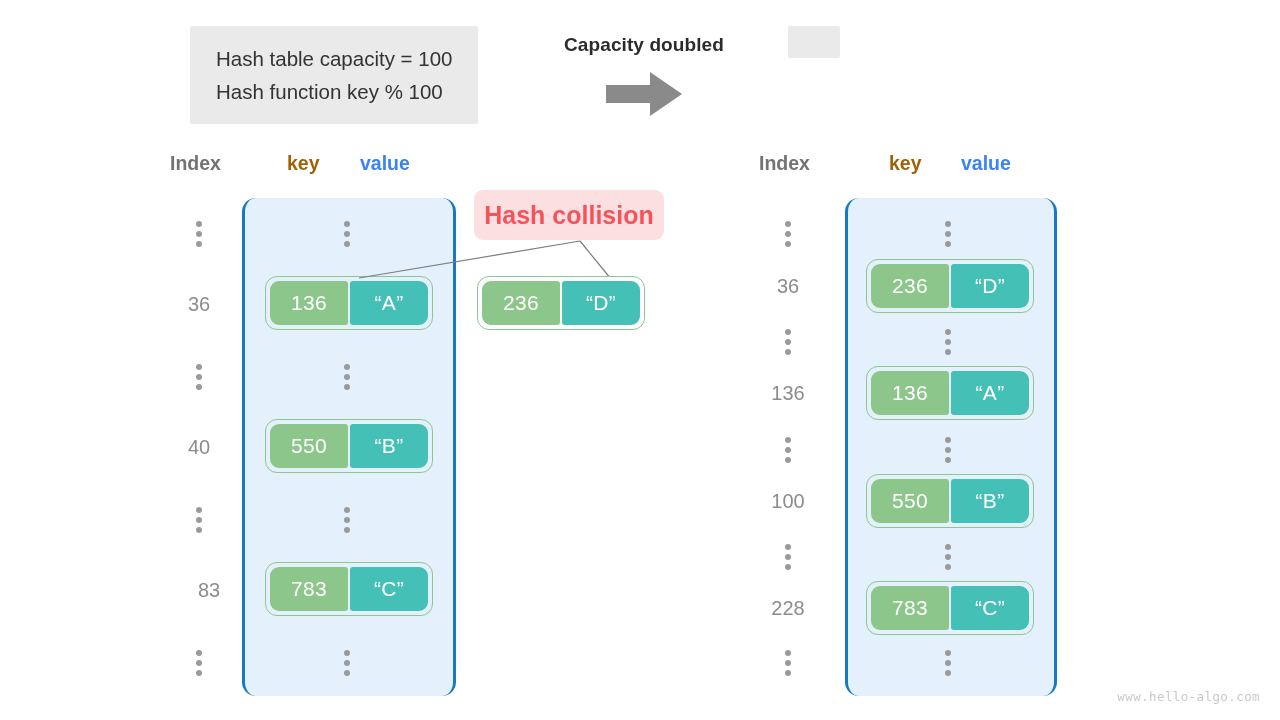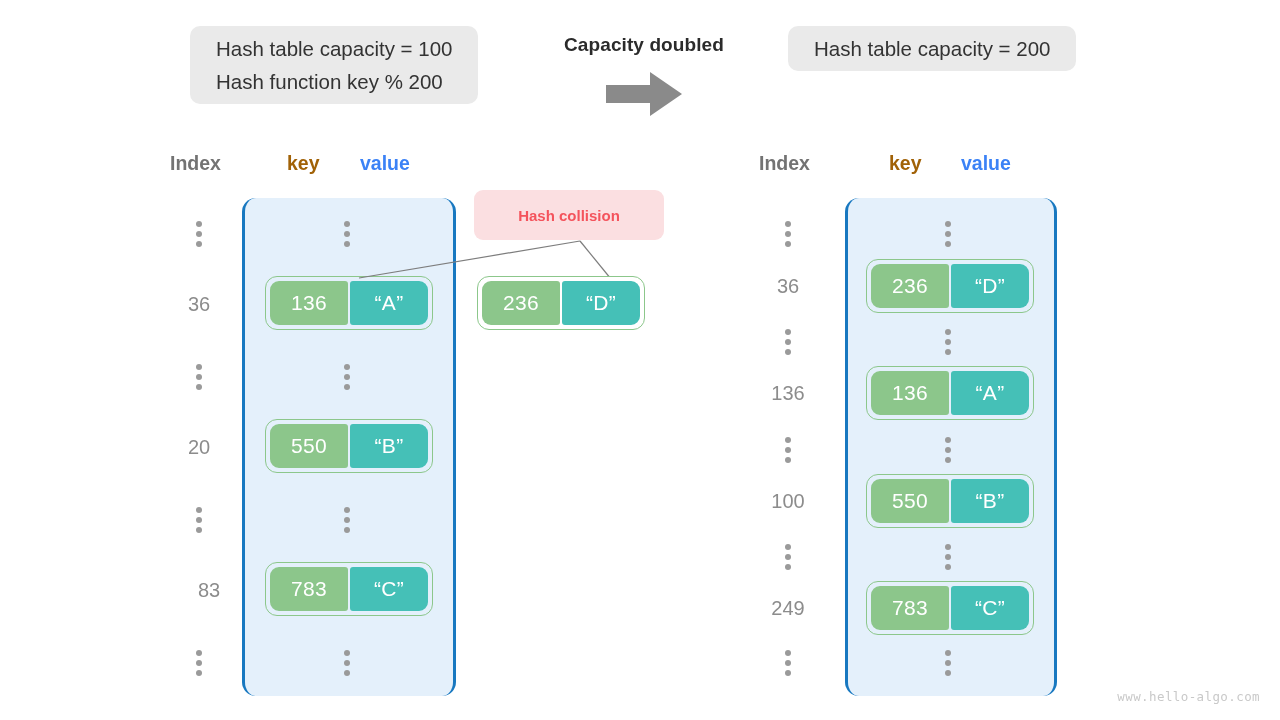--- a/index.html
+++ b/index.html
@@ -18,8 +18,8 @@
   .caption {
     position:absolute;
     background:#eaeaea;
-    border-radius:10px;
-    padding:6px 26px;
+    border-radius:2px;
+    padding:16px 26px;
     color:#333333;
     font-size:20.5px;
     line-height:1.62;

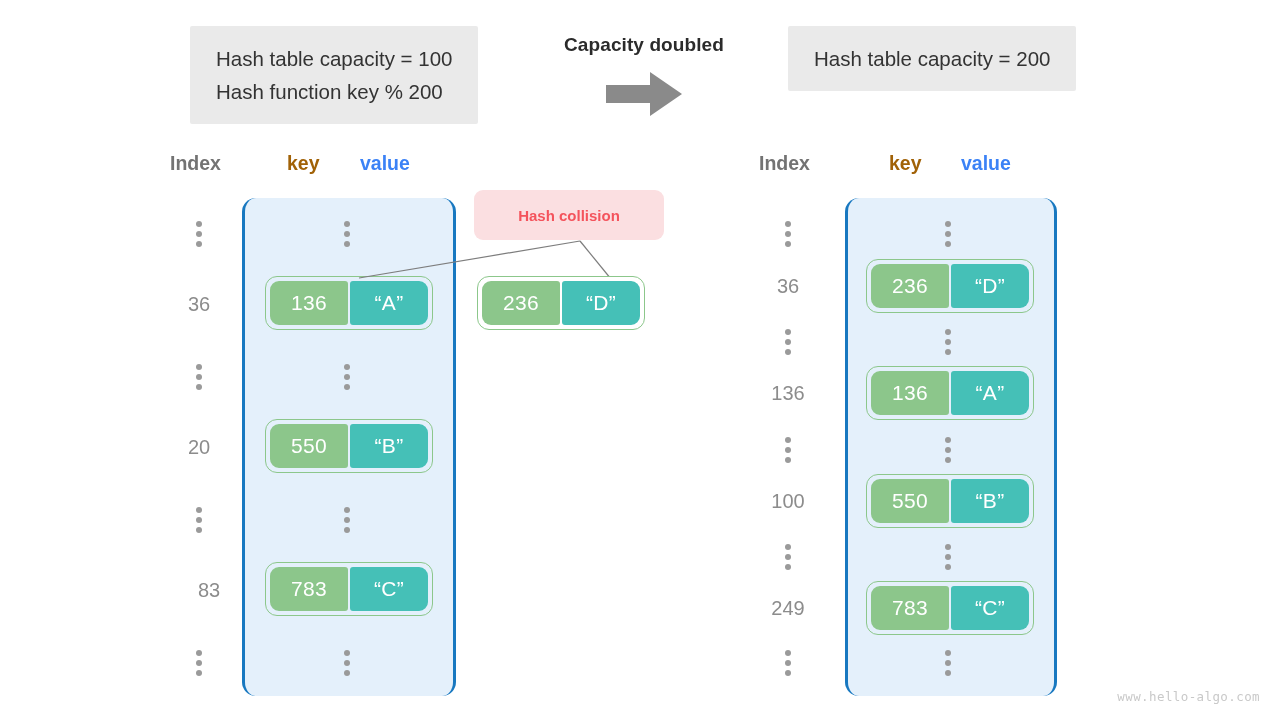--- a/index.html
+++ b/index.html
@@ -164,7 +164,6 @@
   </div>
 
   <div class="caption" id="caption-right">
-    <span class="caption-line">Hash table capacity = 200</span>
   </div>
 
   <div id="doubled-label">Capacity doubled</div>

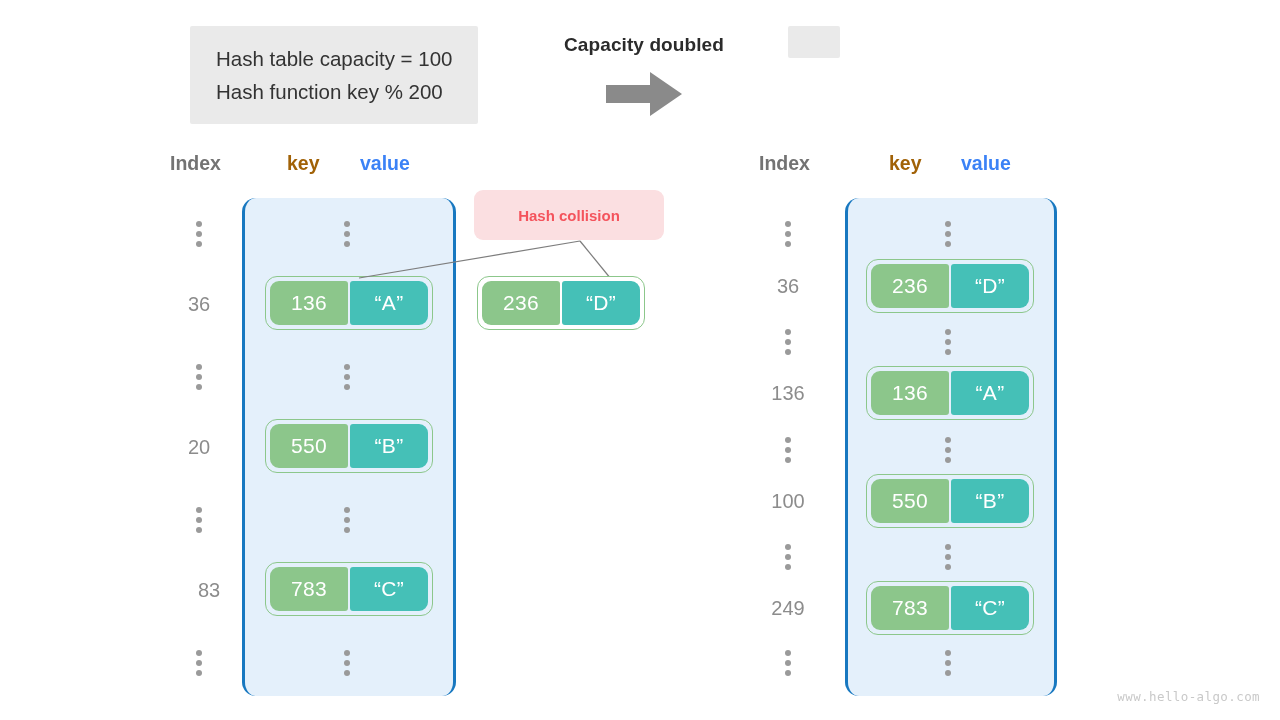--- a/index.html
+++ b/index.html
@@ -160,7 +160,7 @@
 
   <div class="caption" id="caption-left">
     <span class="caption-line">Hash table capacity = 100</span>
-    <span class="caption-line">Hash function key % 200</span>
+    <span class="caption-line">Hash function key % 100</span>
   </div>
 
   <div class="caption" id="caption-right">

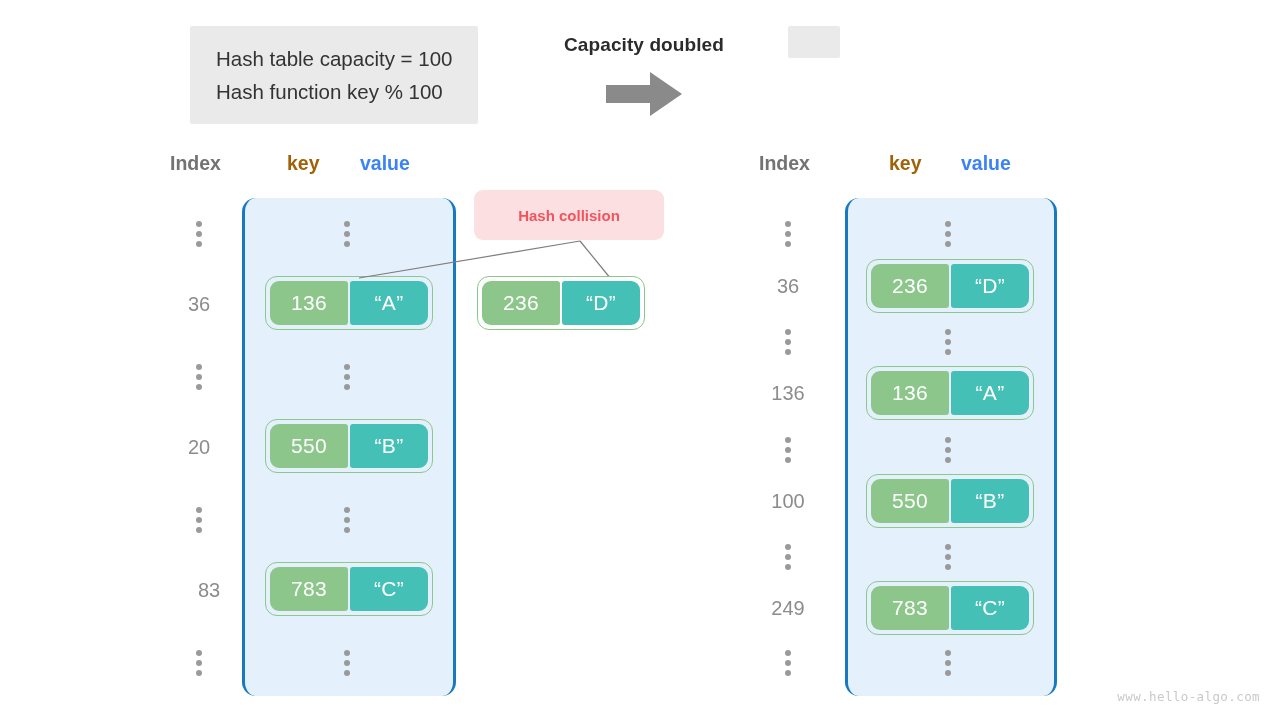--- a/index.html
+++ b/index.html
@@ -133,7 +133,7 @@
     border-radius:9px;
     display:flex; align-items:center; justify-content:center;
     color:#f4535c;
-    font-size:15px;
+    font-size:25px;
     font-weight:bold;
     white-space:nowrap;
   }

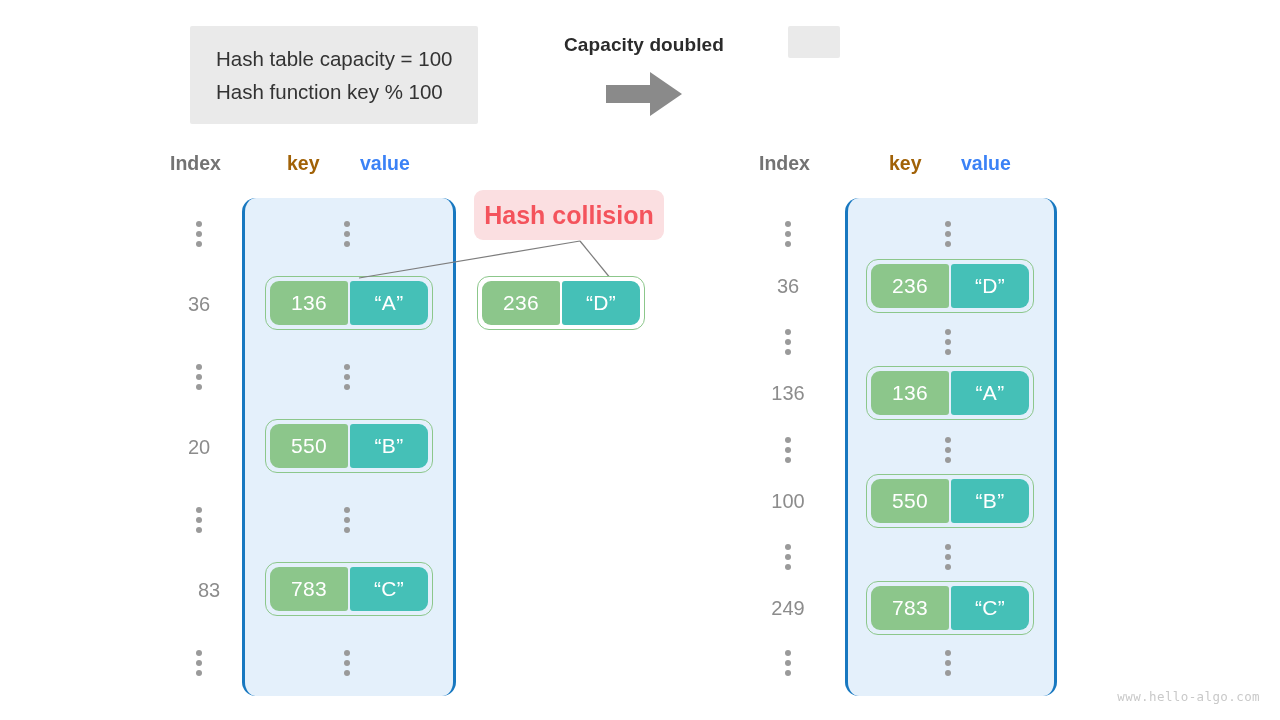--- a/index.html
+++ b/index.html
@@ -180,7 +180,7 @@
   <div class="table-box" id="left-table-box" style="left:242px; top:198px; width:214px; height:498px;"></div>
 
   <span class="index-label" style="left:199px; top:304px;">36</span>
-  <span class="index-label" style="left:199px; top:447px;">20</span>
+  <span class="index-label" style="left:199px; top:447px;">40</span>
   <span class="index-label" style="left:209px; top:590px;">83</span>
 
   <span class="vdots" style="left:199px; top:234px;">

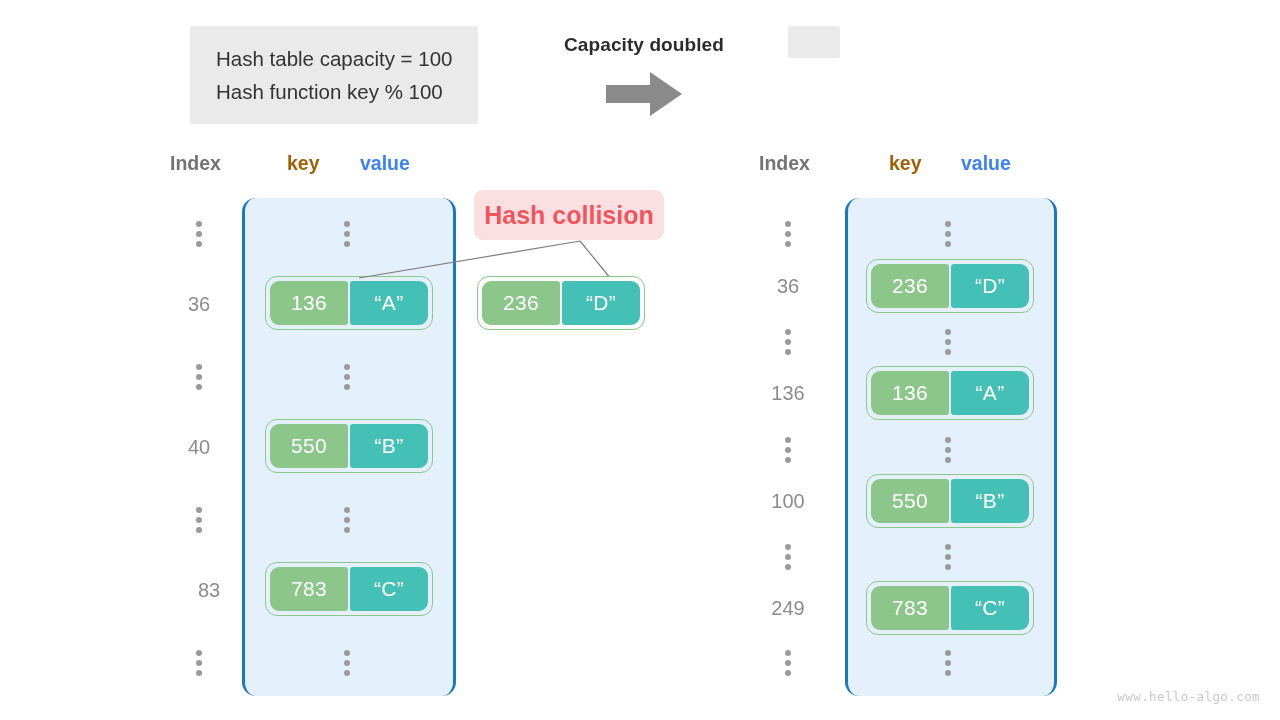--- a/index.html
+++ b/index.html
@@ -263,7 +263,7 @@
   <span class="index-label" style="left:788px; top:286px;">36</span>
   <span class="index-label" style="left:788px; top:393px;">136</span>
   <span class="index-label" style="left:788px; top:501px;">100</span>
-  <span class="index-label" style="left:788px; top:608px;">249</span>
+  <span class="index-label" style="left:788px; top:608px;">228</span>
 
   <span class="vdots" style="left:788px; top:234px;">
       <i></i>

